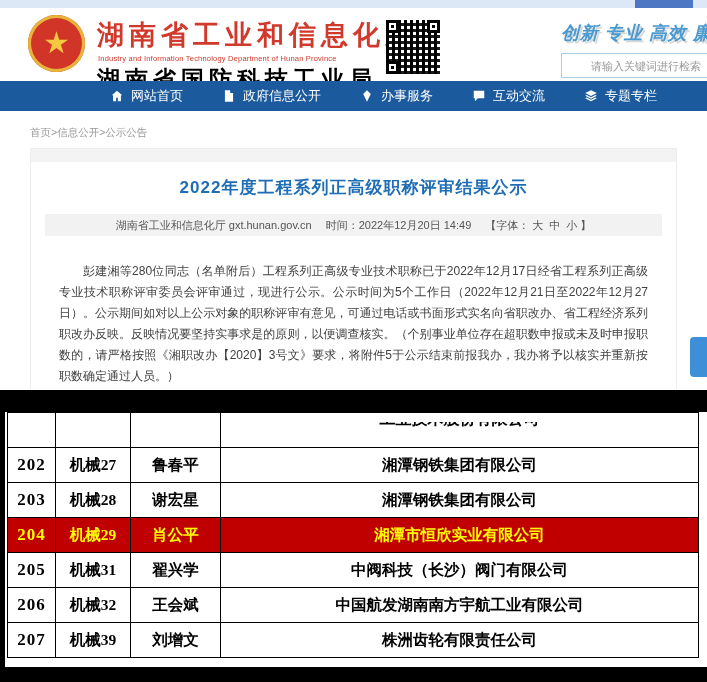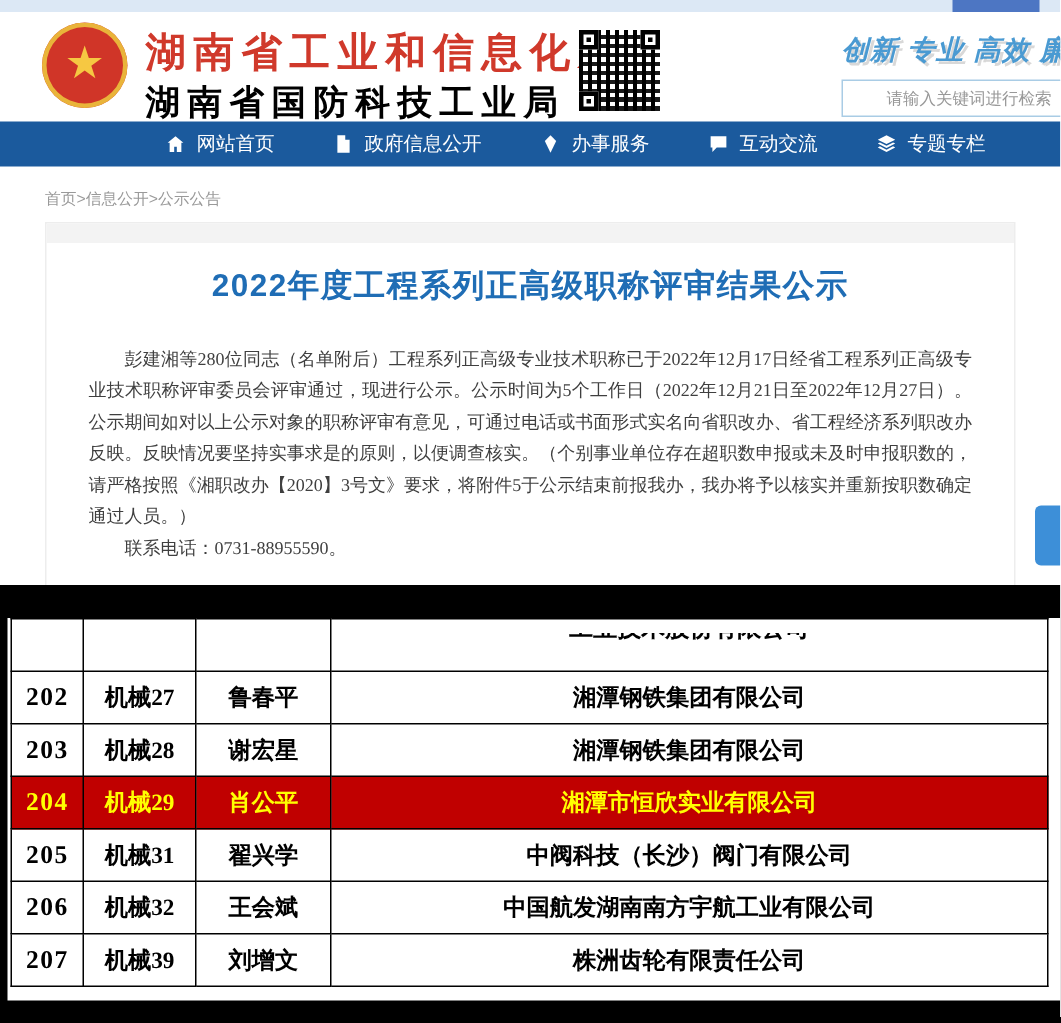--- a/index.html
+++ b/index.html
@@ -106,6 +106,7 @@
       </div>
     <div class="brandtext">
       <div class="t1">湖南省工业和信息化厅</div>
+      <div class="ten">Industry and Information Technology Department of Hunan Province</div>
       <div class="t2">湖南省国防科技工业局</div>
     </div>
     <div class="qr">

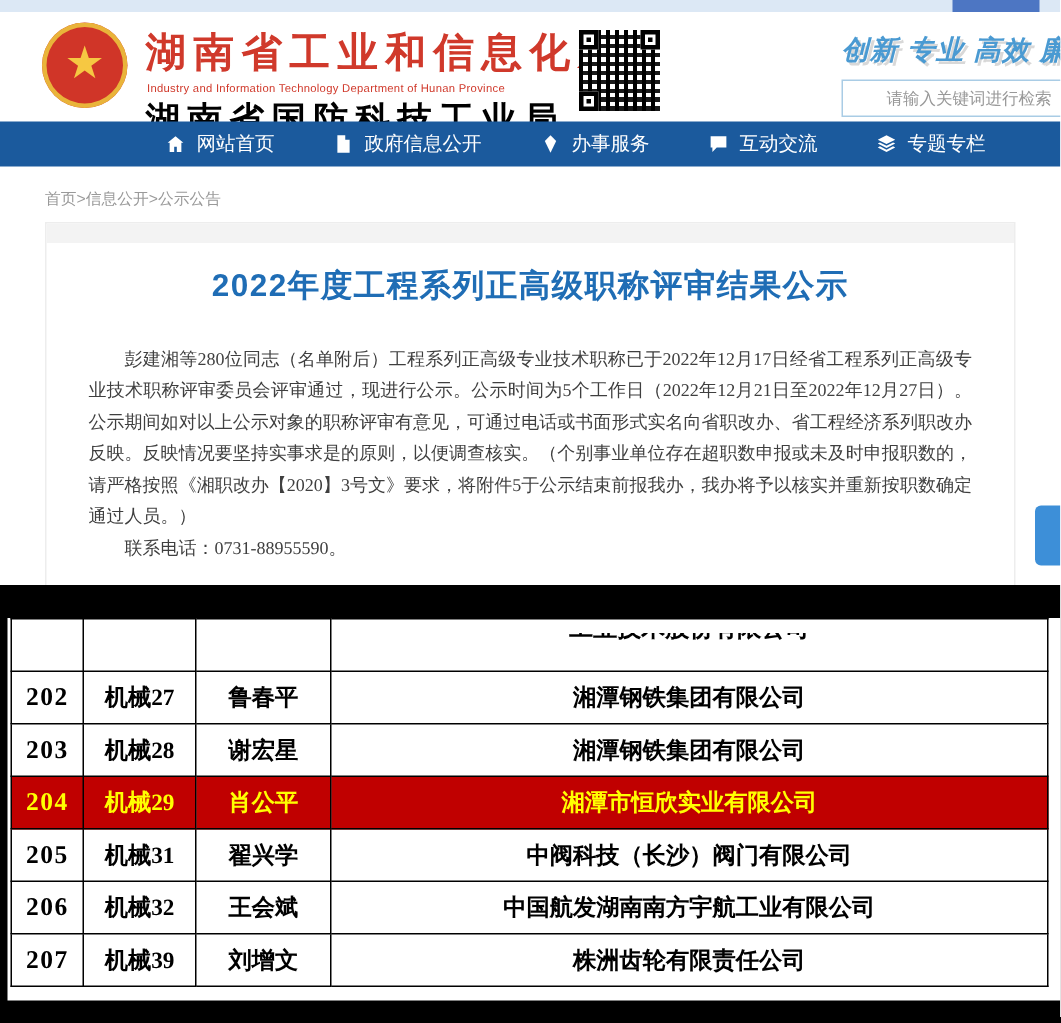--- a/index.html
+++ b/index.html
@@ -58,7 +58,7 @@
     background:#fff; border:1px solid #ededed;
   }
   .graybar { width:100%; height:13px; background:#f3f3f3; }
-  .atitle { margin-top:14px; text-align:center; font-size:21px; font-weight:bold; color:#1f6db5; letter-spacing:1px; }
+  .atitle { margin-top:14px; text-align:center; font-size:17px; font-weight:bold; color:#1f6db5; letter-spacing:1px; }
   .metabar {
     margin:15px auto 0; width:617px; height:22px; background:#f2f2f2;
     display:flex; align-items:center; justify-content:center; gap:14px;

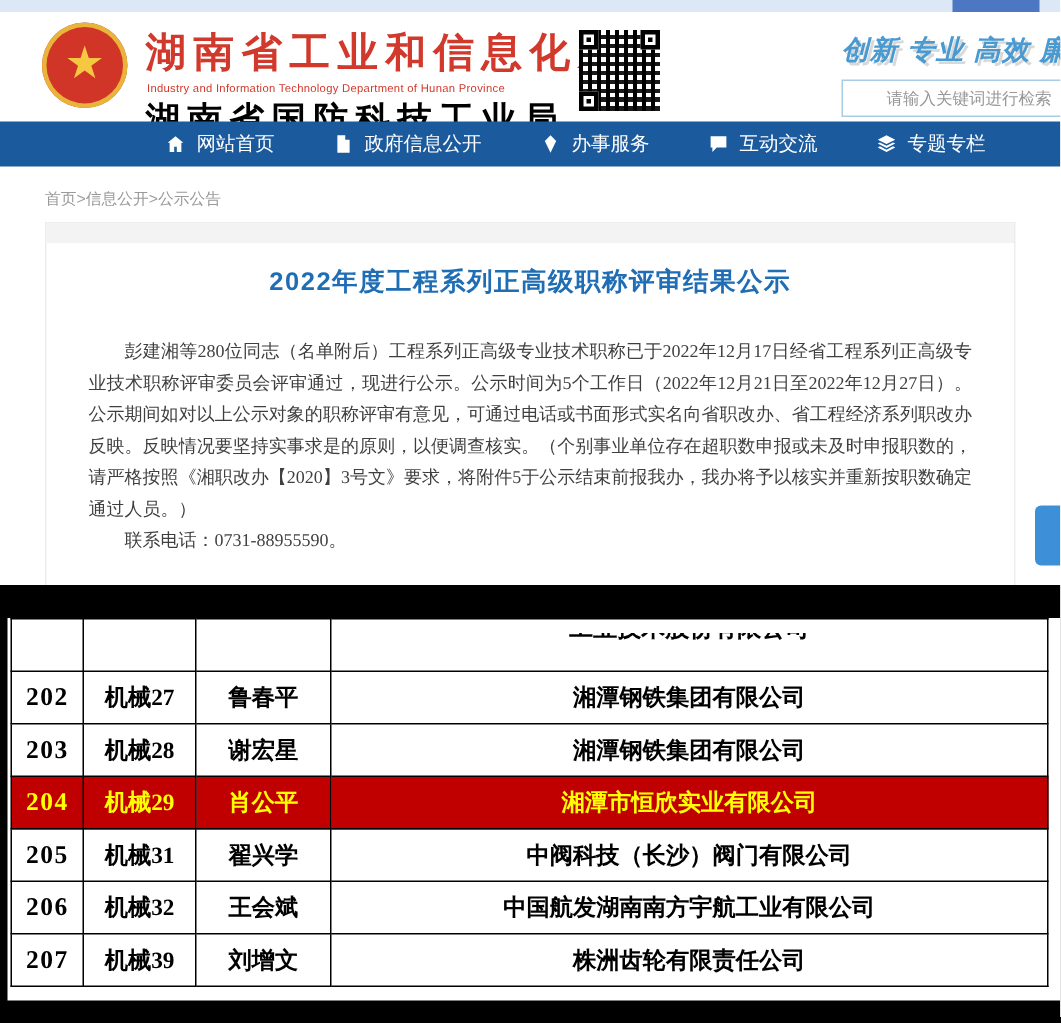--- a/index.html
+++ b/index.html
@@ -158,6 +158,17 @@
   <div class="article">
     <div class="graybar"></div>
     <div class="atitle">2022年度工程系列正高级职称评审结果公示</div>
+    <div class="metabar">
+      <span>湖南省工业和信息化厅 gxt.hunan.gov.cn</span>
+      <span>时间：2022年12月20日 14:49</span>
+      <span class="fontset">
+        <span>【字体：</span>
+        <span class="fs">大</span>
+        <span class="fs">中</span>
+        <span class="fs">小</span>
+        <span>】</span>
+      </span>
+    </div>
     <div class="abody">
       <p>彭建湘等280位同志（名单附后）工程系列正高级专业技术职称已于2022年12月17日经省工程系列正高级专业技术职称评审委员会评审通过，现进行公示。公示时间为5个工作日（2022年12月21日至2022年12月27日）。公示期间如对以上公示对象的职称评审有意见，可通过电话或书面形式实名向省职改办、省工程经济系列职改办反映。反映情况要坚持实事求是的原则，以便调查核实。（个别事业单位存在超职数申报或未及时申报职数的，请严格按照《湘职改办【2020】3号文》要求，将附件5于公示结束前报我办，我办将予以核实并重新按职数确定通过人员。）</p>
       <p>联系电话：0731-88955590。</p>

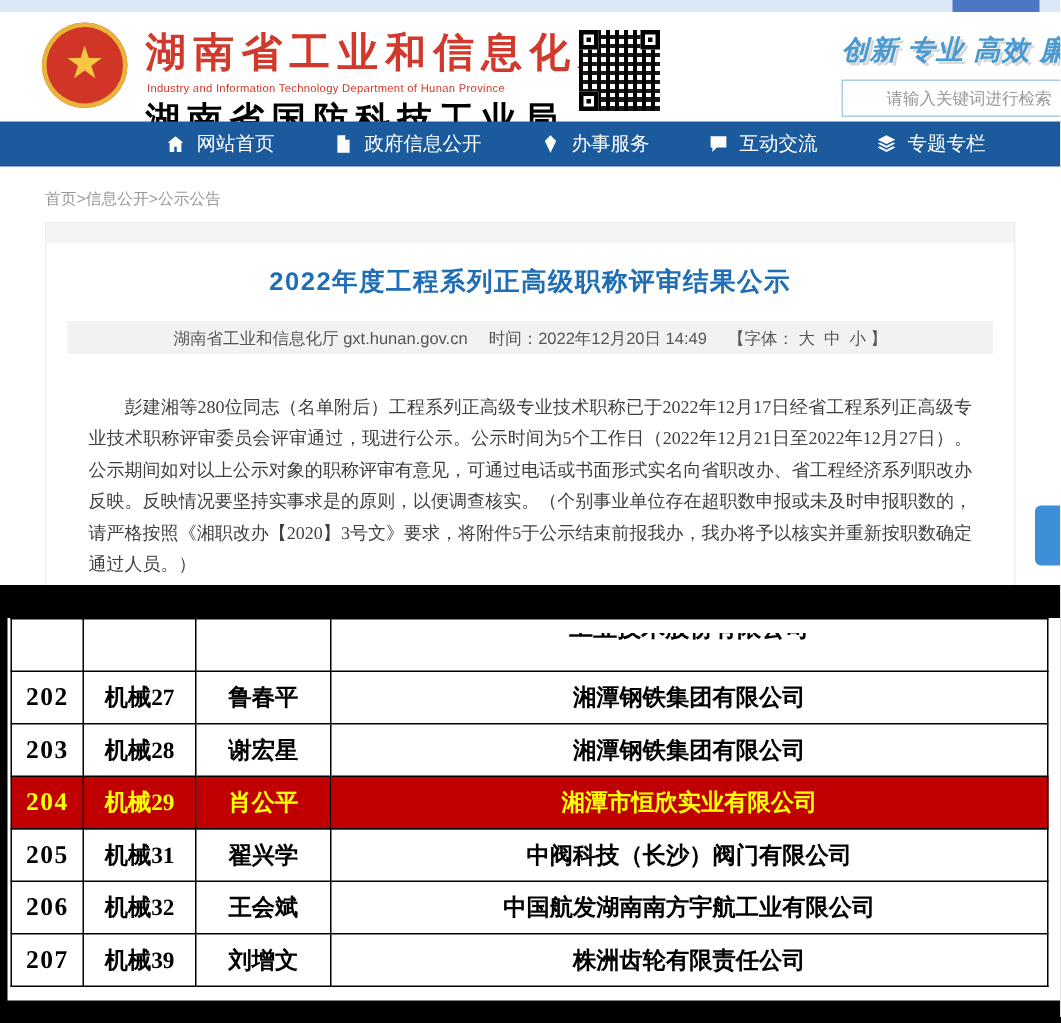--- a/index.html
+++ b/index.html
@@ -67,7 +67,7 @@
   .fontset { display:flex; gap:0; }
   .fontset .fs { cursor:pointer; padding:0 3px; }
   .abody { margin:25px 28px 0; font-size:12px; line-height:21px; color:#3f3f3f; text-align:justify; }
-  .abody p { text-indent:2em;font-family:Liberation Serif, serif; }
+  .abody p { text-indent:2em; }
   .sig { margin:18px 28px 0; text-align:right; font-size:12px; line-height:23px; color:#333; }
   
   .floattab {

